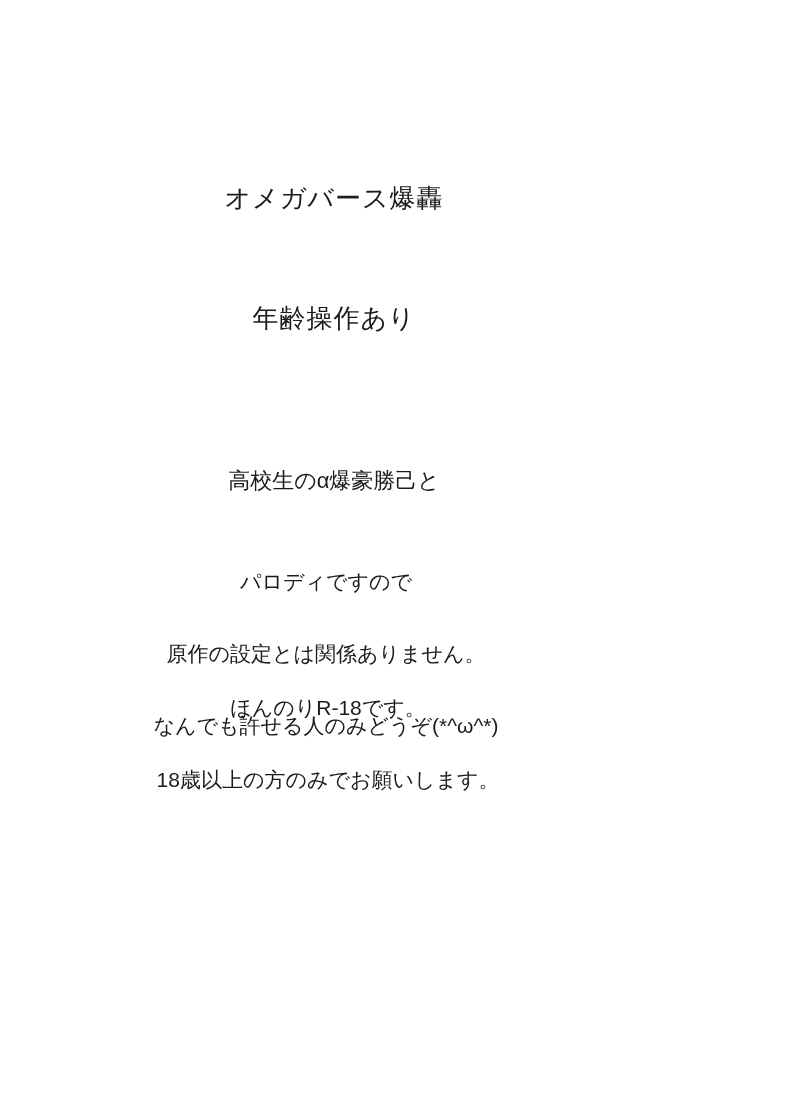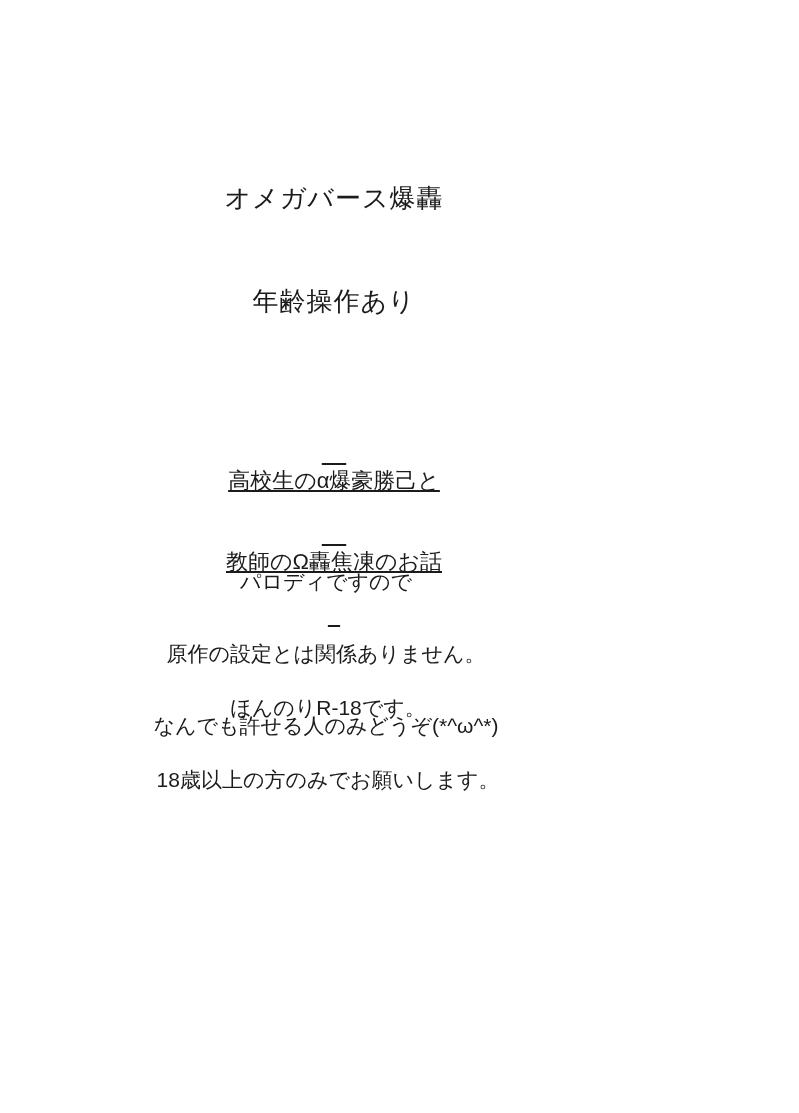--- a/index.html
+++ b/index.html
@@ -61,7 +61,7 @@
   <div class="txt title-line" style="top:181px">オメガバース爆轟</div>
 
 
-  <div class="txt title-line" style="top:284px">年齢操作あり</div>
+  <div class="txt title-line" style="top:301px">年齢操作あり</div>
 
   <div class="txt pairing-block" style="top:413px">
     <div>高校生のα爆豪勝己と</div>

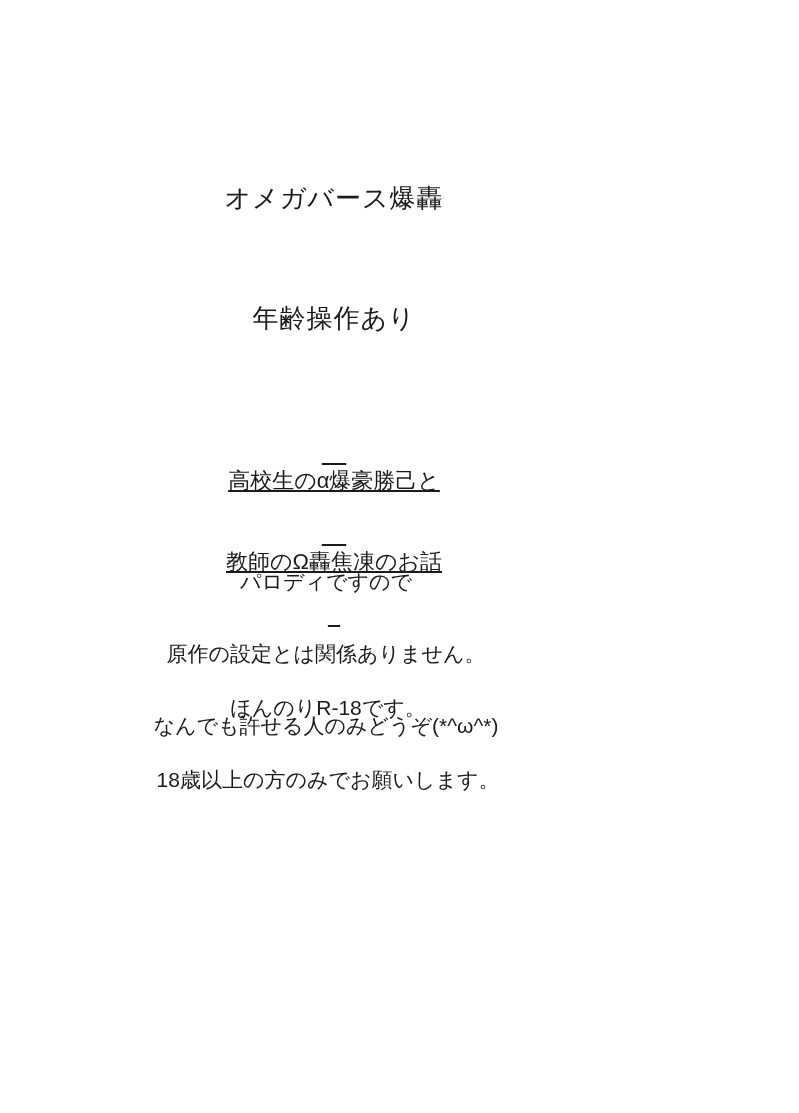--- a/index.html
+++ b/index.html
@@ -30,7 +30,6 @@
   .pairing-block {
     font-size: 22px;
     line-height: 27px;
-    text-decoration: underline;
   }
   .disclaimer-block {
     font-size: 21px;

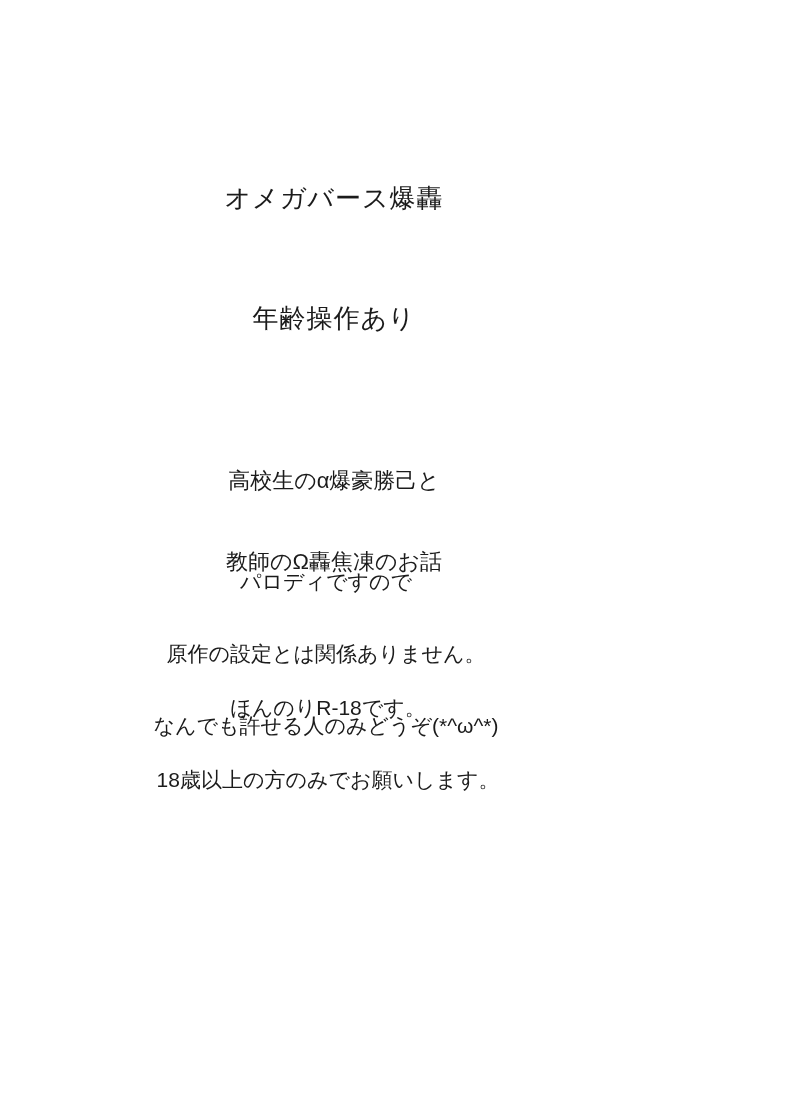--- a/index.html
+++ b/index.html
@@ -64,7 +64,6 @@
 
   <div class="txt pairing-block" style="top:413px">
     <div>高校生のα爆豪勝己と</div>
-    <div>教師のΩ轟焦凍のお話</div>
   </div>
 
   <div class="txt disclaimer-block" style="top:522px">

